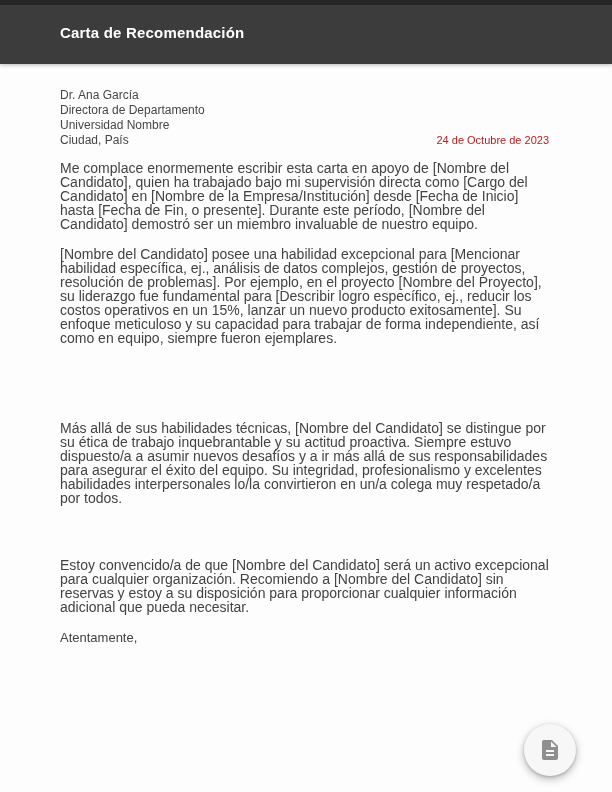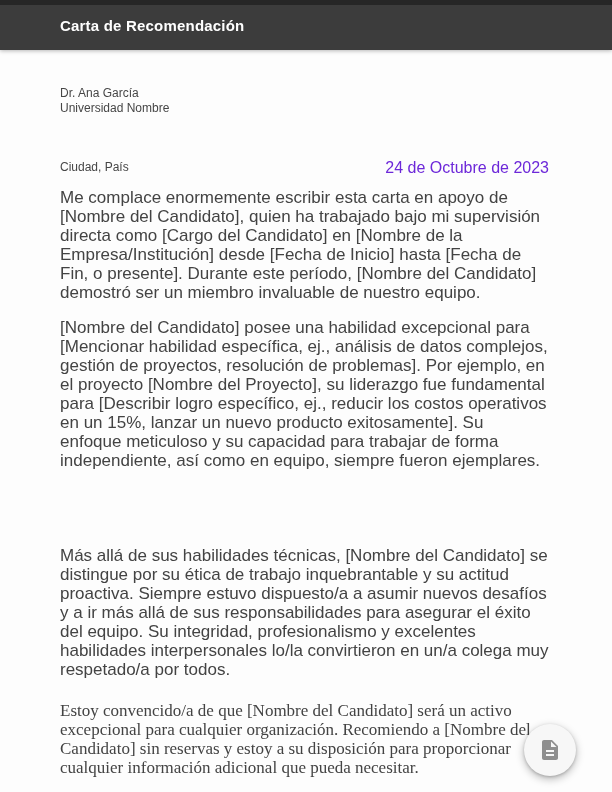--- a/index.html
+++ b/index.html
@@ -16,7 +16,7 @@
   .app-header {
     position: relative;
     width: 100%;
-    height: 50px;
+    height: 64px;
     background: #3c3c3c;
     display: flex;
     align-items: center;

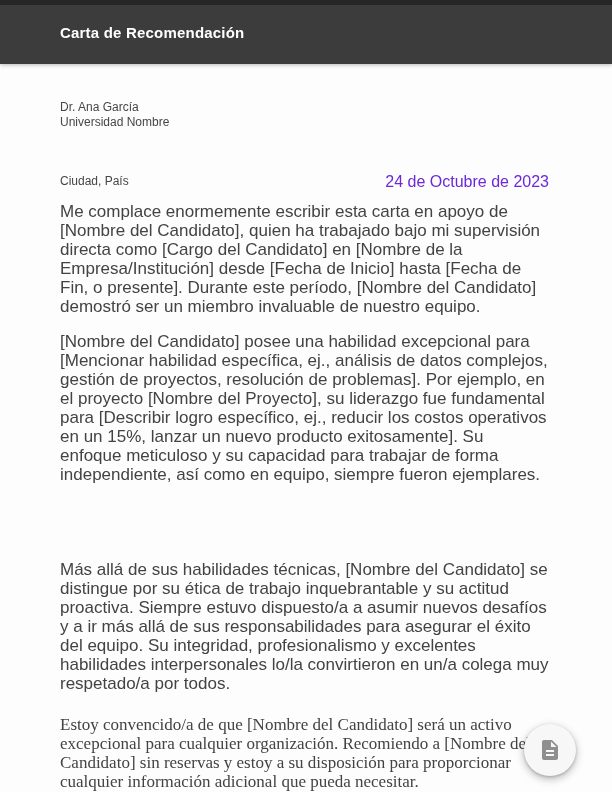--- a/index.html
+++ b/index.html
@@ -38,7 +38,7 @@
   }
 
   
-  .letter { padding: 36px 63px 0 60px; }
+  .letter { padding: 24px 63px 0 60px; }
 
   .sender-block { font-size: 12px; line-height: 15px; color: #464646; }
   .sender-row { display: flex; justify-content: space-between; align-items: flex-end; margin-top: 44px; }

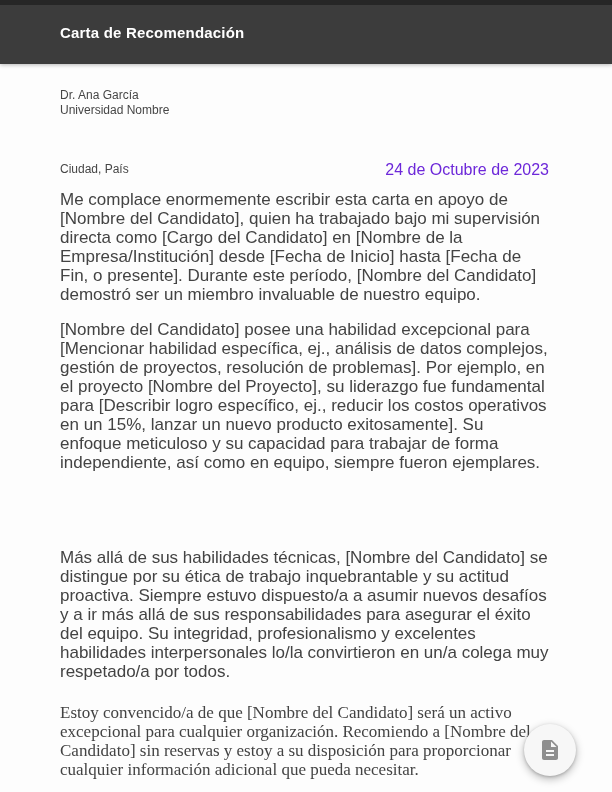--- a/index.html
+++ b/index.html
@@ -84,6 +84,7 @@
 
   <div class="sender-block">
     <div>Dr. Ana García</div>
+    <div>Directora de Departamento</div>
     <div>Universidad Nombre</div>
     <div class="sender-row">
       <span>Ciudad, País</span>

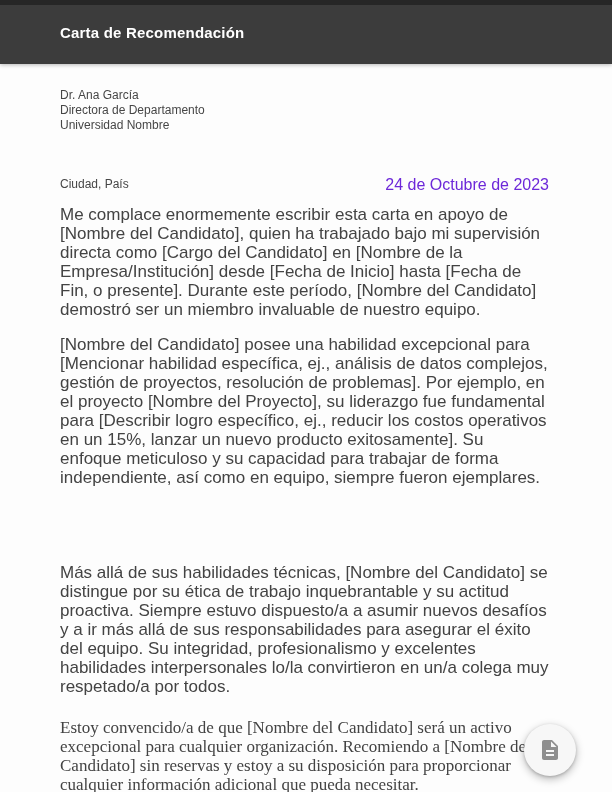--- a/index.html
+++ b/index.html
@@ -41,7 +41,7 @@
   .letter { padding: 24px 63px 0 60px; }
 
   .sender-block { font-size: 12px; line-height: 15px; color: #464646; }
-  .sender-row { display: flex; justify-content: space-between; align-items: flex-end; margin-top: 44px; }
+  .sender-row { display: flex; justify-content: space-between; align-items: flex-end; }
   .letter-date { font-size: 16px; line-height: 15px; color: #6d28d9; }
 
   .recipient   { margin-top: 23px; font-size: 13px; line-height: 18px; }

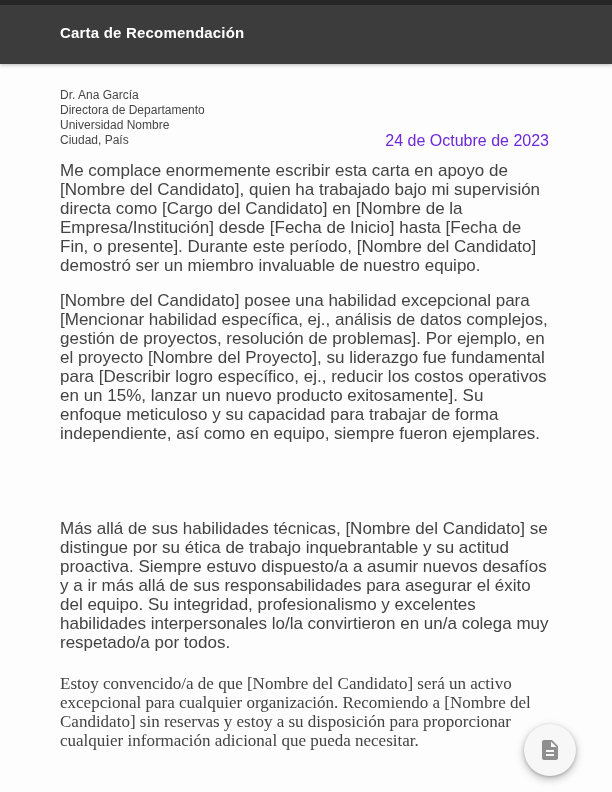--- a/index.html
+++ b/index.html
@@ -42,7 +42,7 @@
 
   .sender-block { font-size: 12px; line-height: 15px; color: #464646; }
   .sender-row { display: flex; justify-content: space-between; align-items: flex-end; }
-  .letter-date { font-size: 16px; line-height: 15px; color: #6d28d9; }
+  .letter-date { font-size: 11px; line-height: 15px; color: #b91c1c; }
 
   .recipient   { margin-top: 23px; font-size: 13px; line-height: 18px; }
   .salutation  { margin-top: 22px; font-size: 13px; line-height: 18px; }

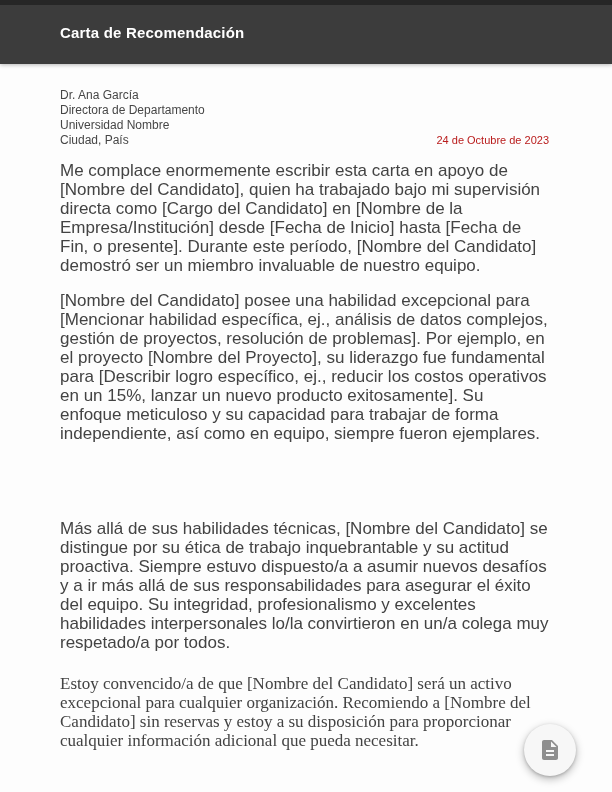--- a/index.html
+++ b/index.html
@@ -47,7 +47,7 @@
   .recipient   { margin-top: 23px; font-size: 13px; line-height: 18px; }
   .salutation  { margin-top: 22px; font-size: 13px; line-height: 18px; }
 
-  .para { font-size: 17px; line-height: 19px; color: #434343; }
+  .para { font-size: 14px; line-height: 14px; color: #434343; }
   .para-1 { margin-top: 13px; }
   .para-2 { margin-top: 16px; }
   .para-3 { margin-top: 76px; }

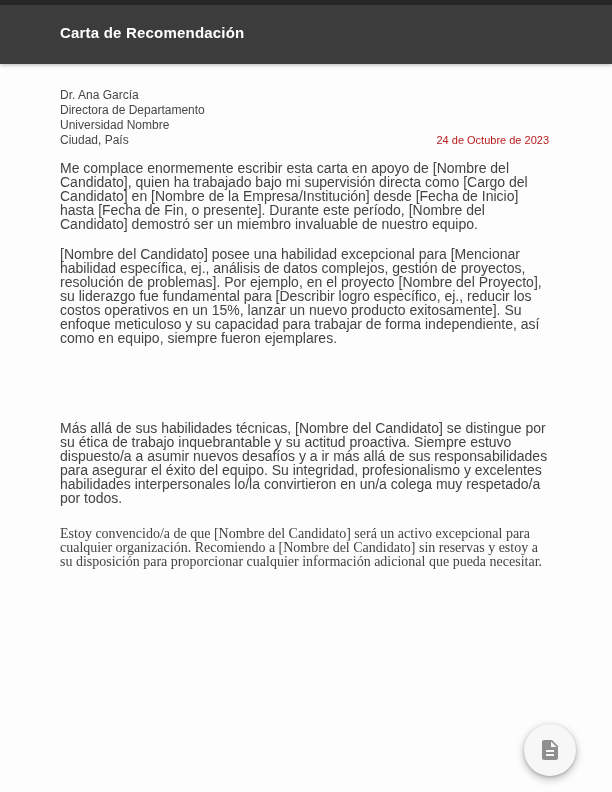--- a/index.html
+++ b/index.html
@@ -51,7 +51,7 @@
   .para-1 { margin-top: 13px; }
   .para-2 { margin-top: 16px; }
   .para-3 { margin-top: 76px; }
-  .para-4 { margin-top: 22px; font-family: Liberation Serif, serif; }
+  .para-4 { margin-top: 53px; }
 
   .closing { margin-top: 15px; font-size: 13px; line-height: 18px; }
 

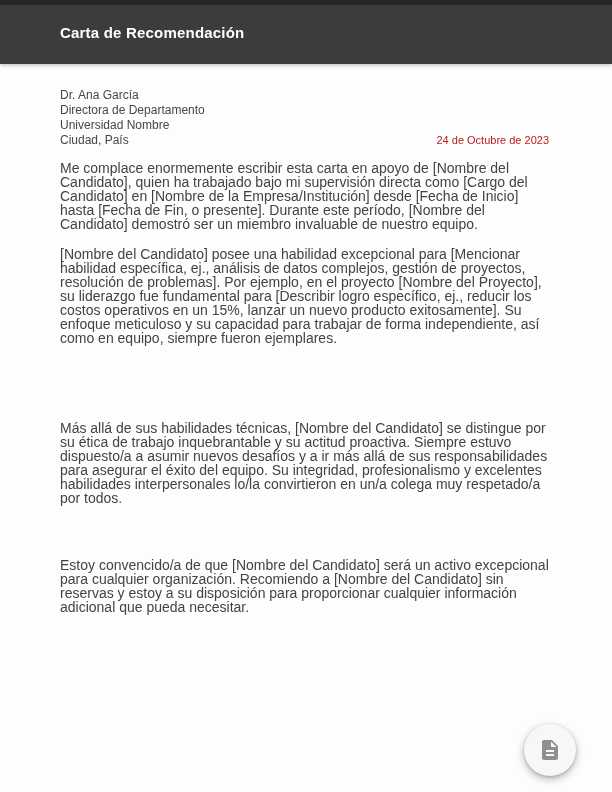--- a/index.html
+++ b/index.html
@@ -99,6 +99,7 @@
   <p class="para para-3">Más allá de sus habilidades técnicas, [Nombre del Candidato] se distingue por su ética de trabajo inquebrantable y su actitud proactiva. Siempre estuvo dispuesto/a a asumir nuevos desafíos y a ir más allá de sus responsabilidades para asegurar el éxito del equipo. Su integridad, profesionalismo y excelentes habilidades interpersonales lo/la convirtieron en un/a colega muy respetado/a por todos.</p>
   <p class="para para-4">Estoy convencido/a de que [Nombre del Candidato] será un activo excepcional para cualquier organización. Recomiendo a [Nombre del Candidato] sin reservas y estoy a su disposición para proporcionar cualquier información adicional que pueda necesitar.</p>
 
+  <p class="closing">Atentamente,</p>
 
 </main>
 

